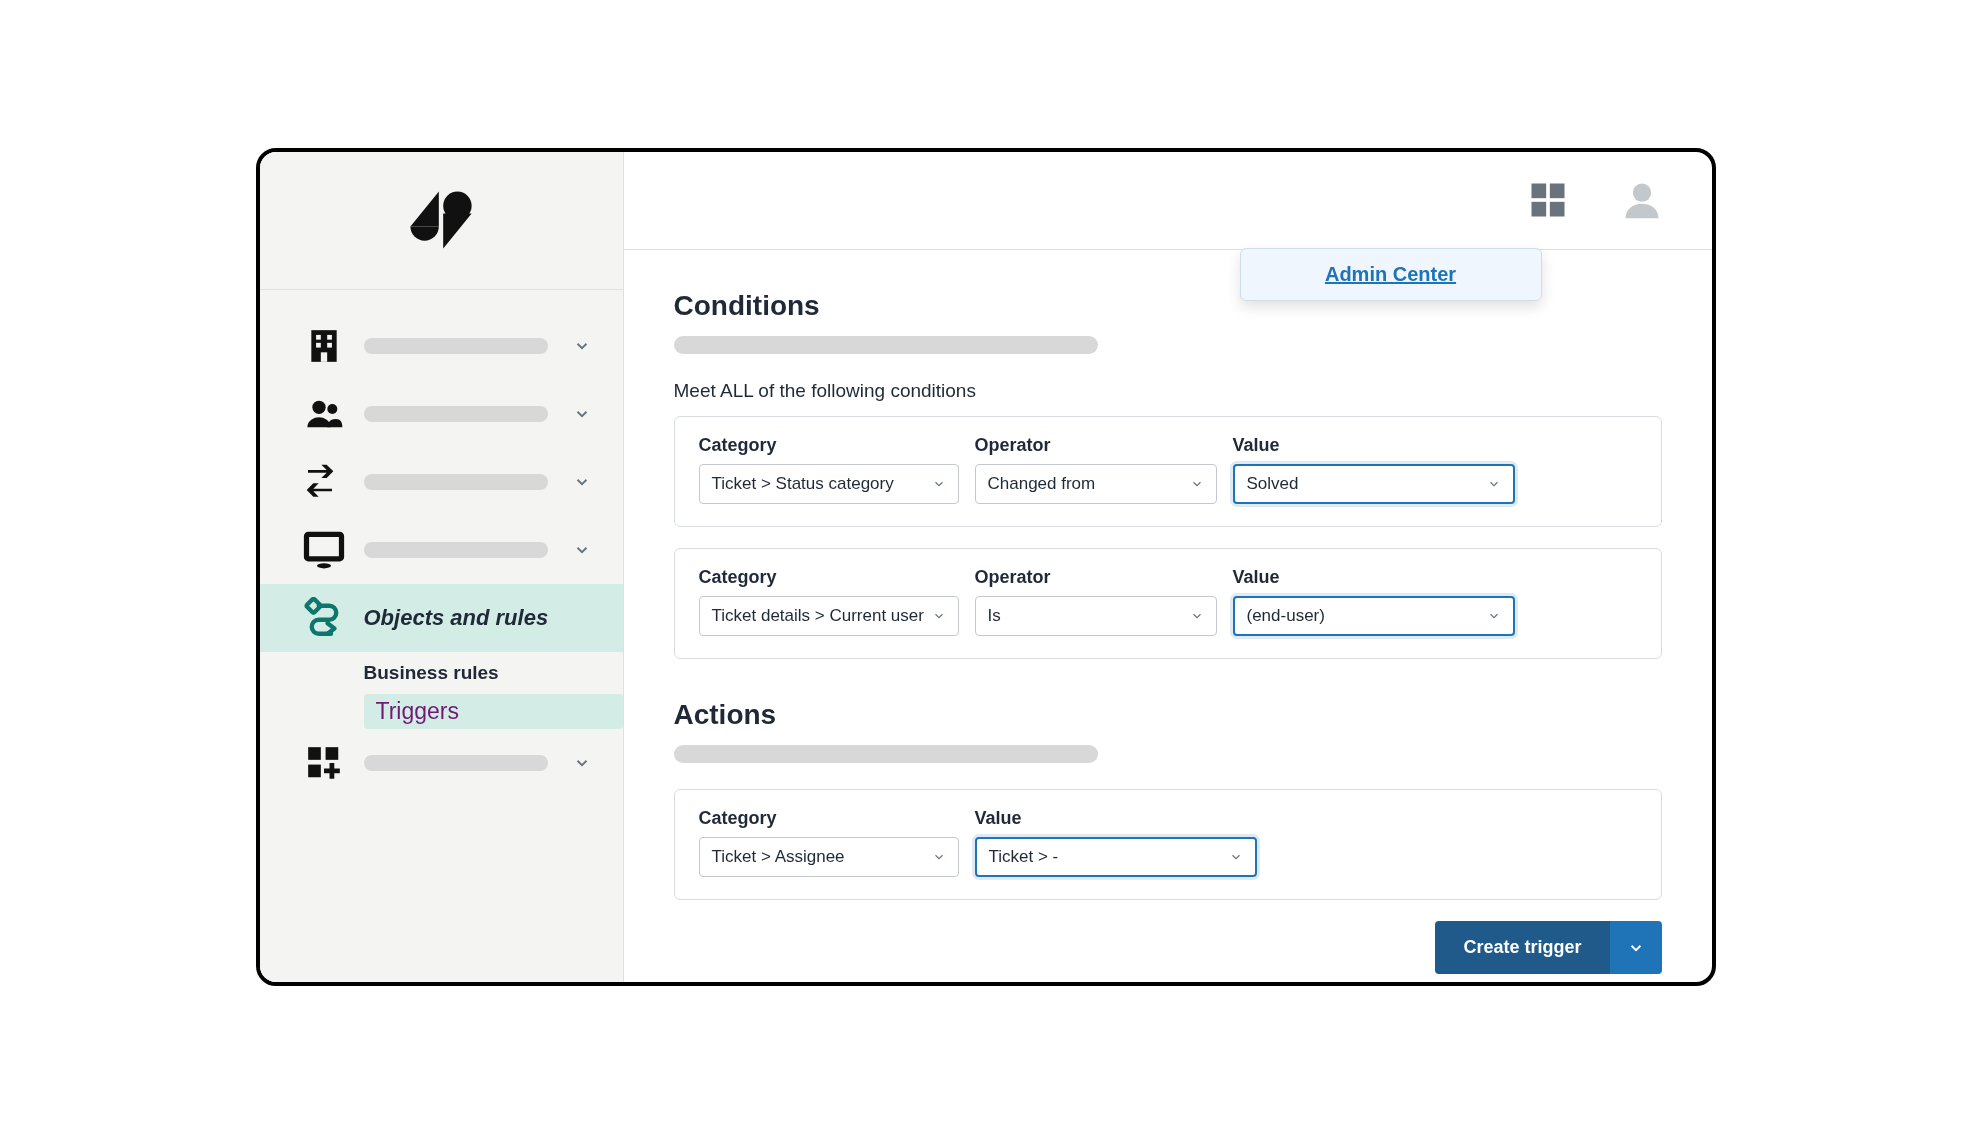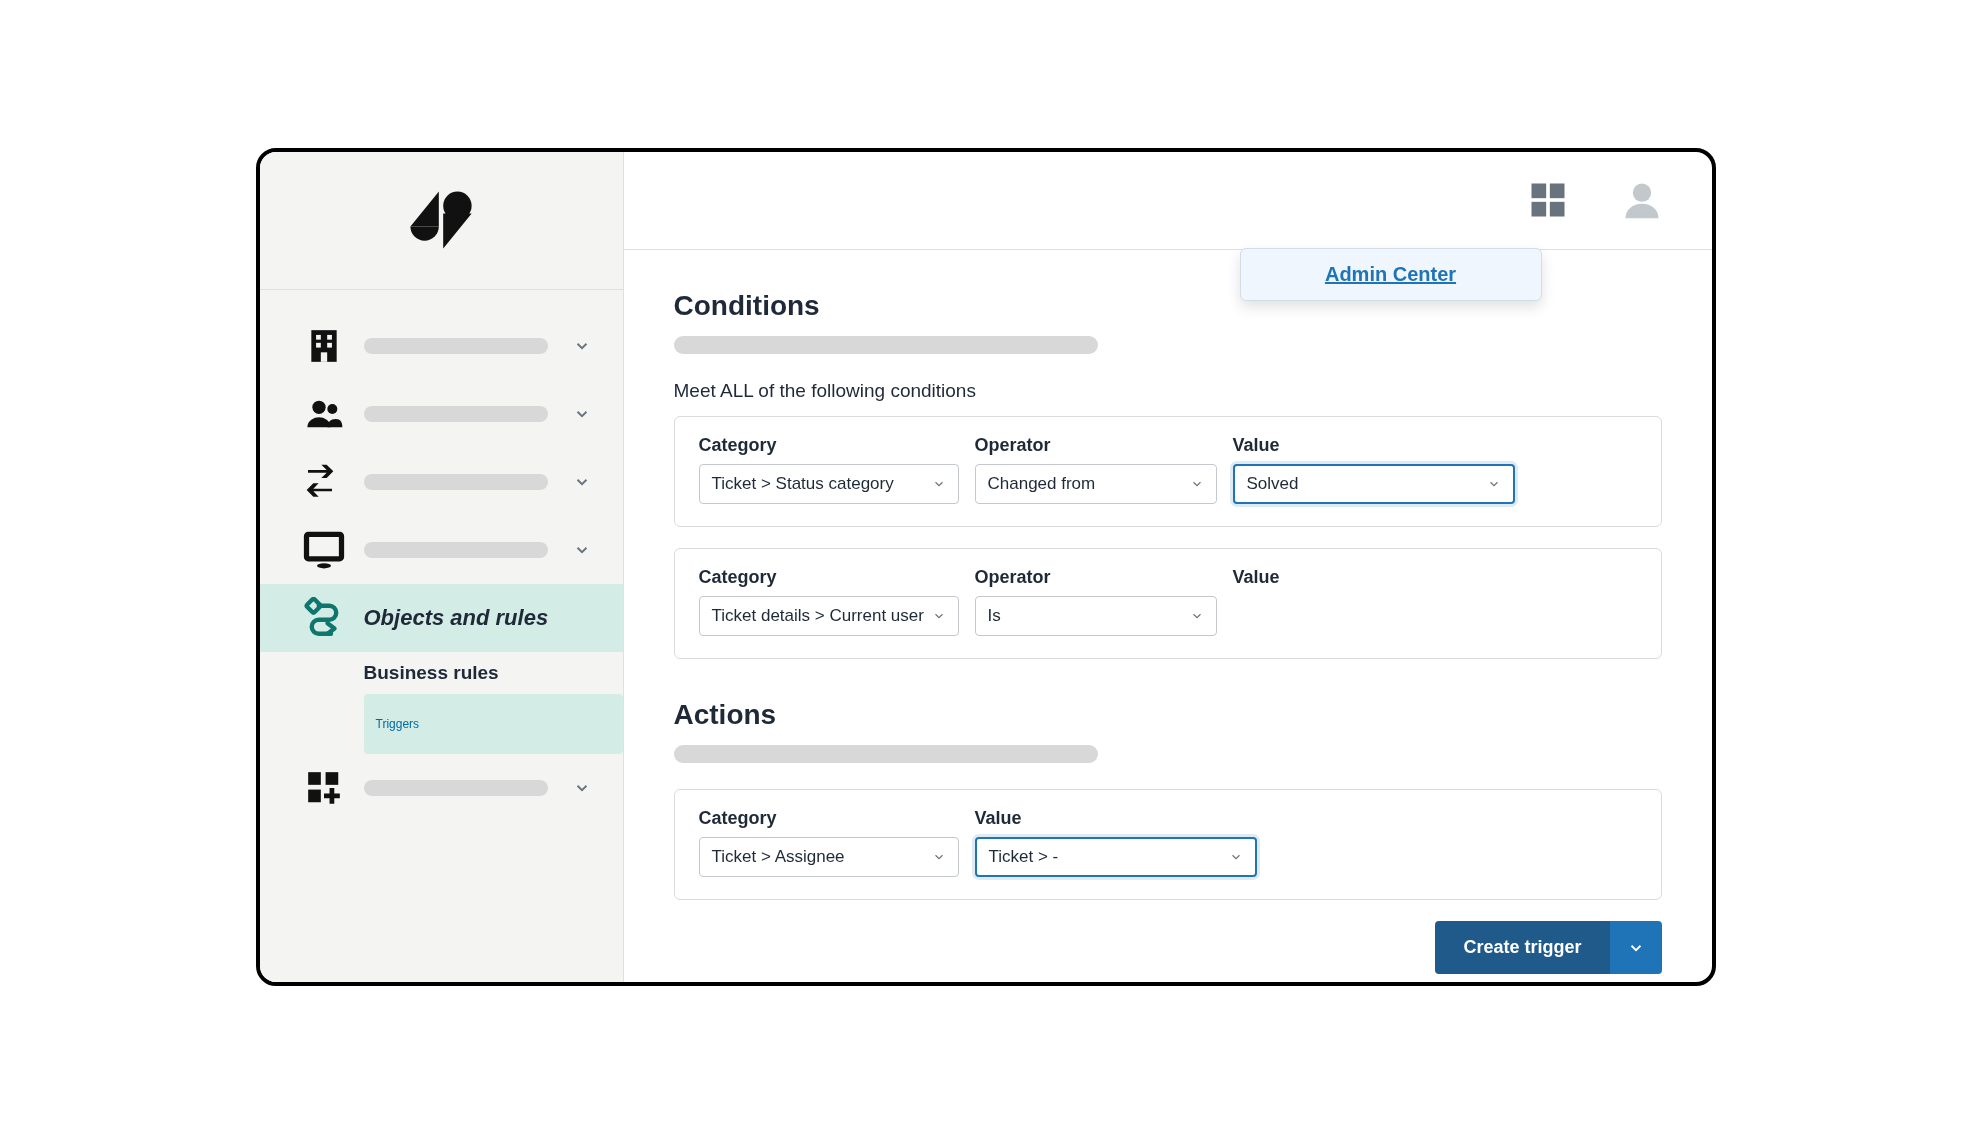--- a/index.html
+++ b/index.html
@@ -436,6 +436,12 @@
           </div>
           <div class="field">
             <span class="field-label">Value</span>
+            <div class="select highlight w-280">
+              <span>(end-user)</span>
+              <svg class="select-chevron" viewBox="0 0 24 24" fill="none" stroke="currentColor" stroke-width="2">
+                  <polyline points="6 9 12 15 18 9"></polyline>
+                </svg>
+            </div>
           </div>
         </div>
       </div>

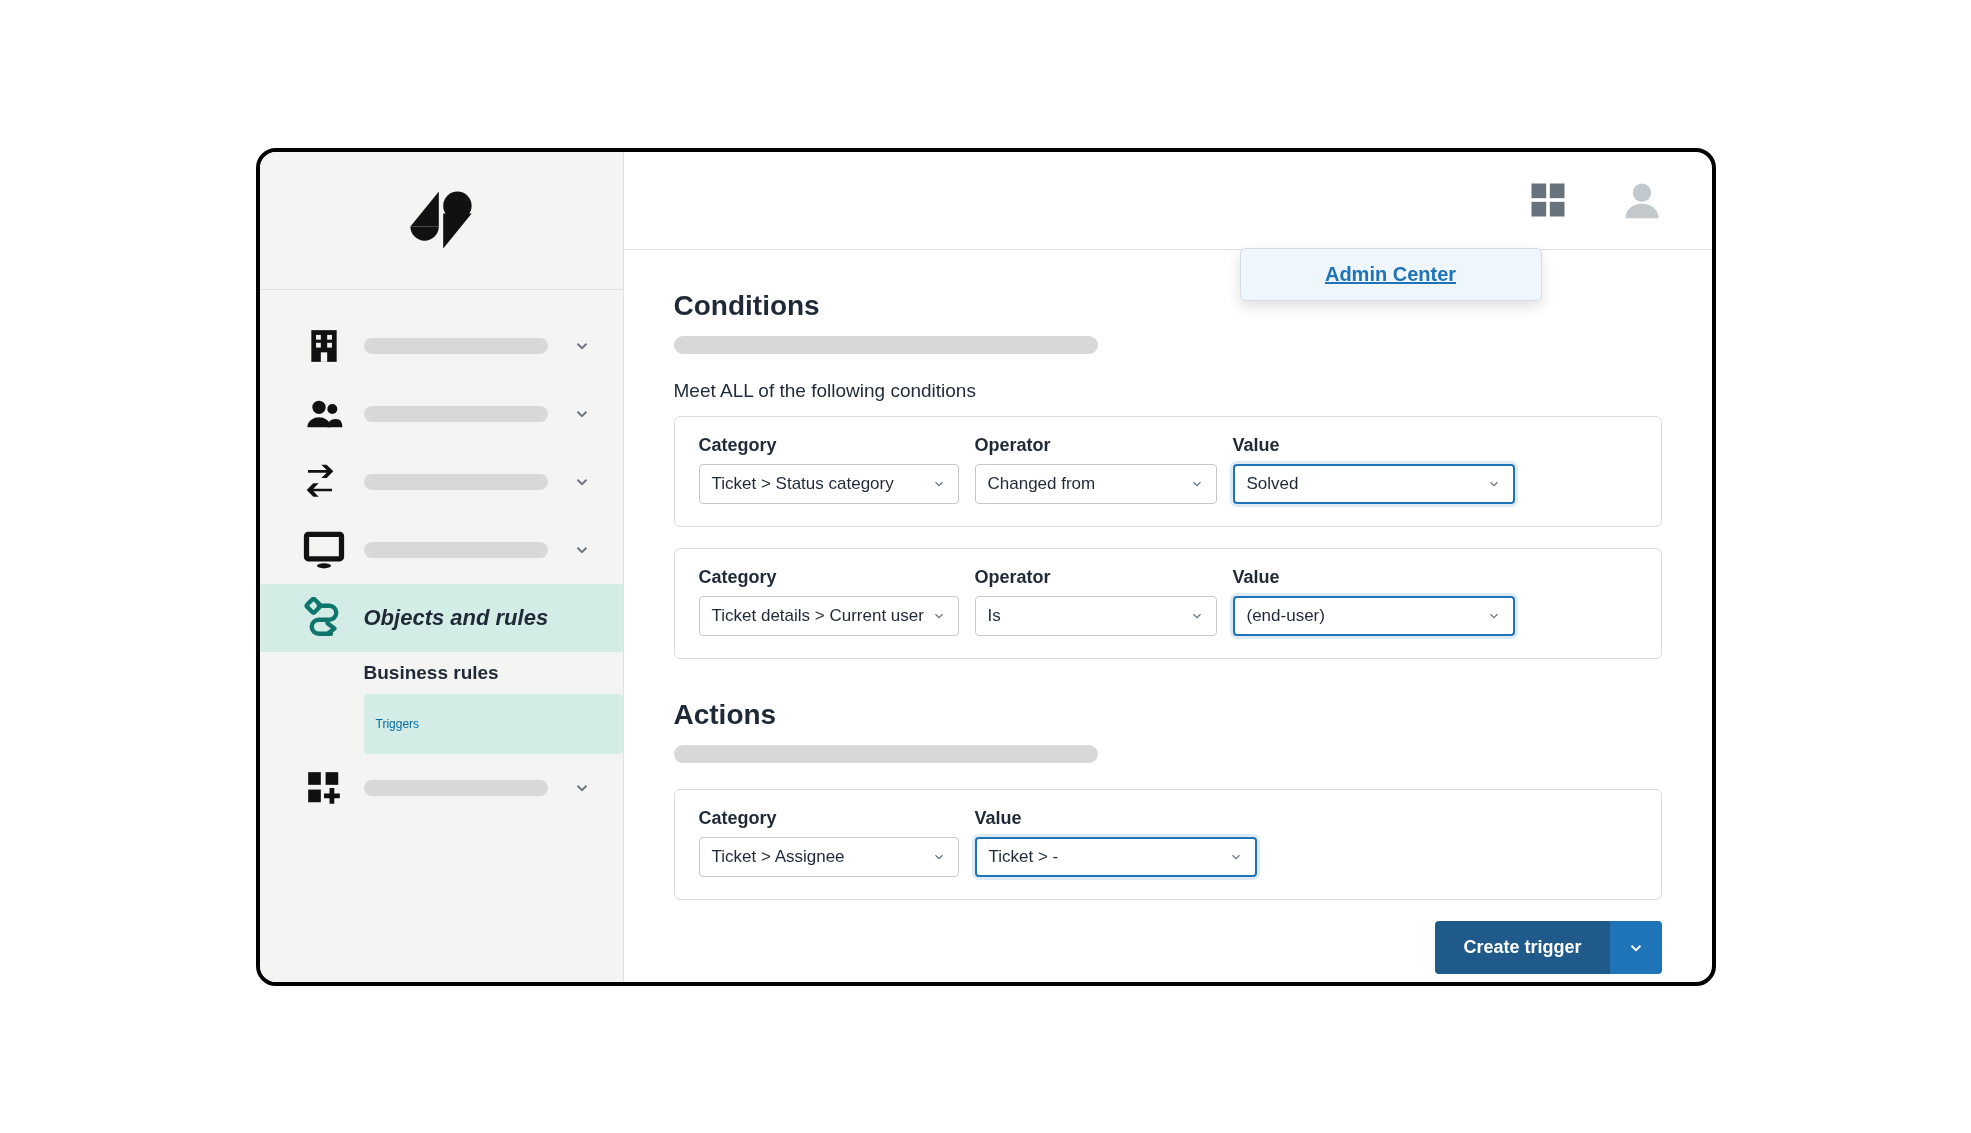--- a/index.html
+++ b/index.html
@@ -92,9 +92,9 @@
     color: #1f2937;
   }
   .subnav-item {
-    font-size: 12px;
-    padding: 23px 12px;
-    color: #0369a1;
+    font-size: 23px;
+    padding: 4px 12px;
+    color: #701a75;
     border-radius: 4px;
   }
   .subnav-item.active {

